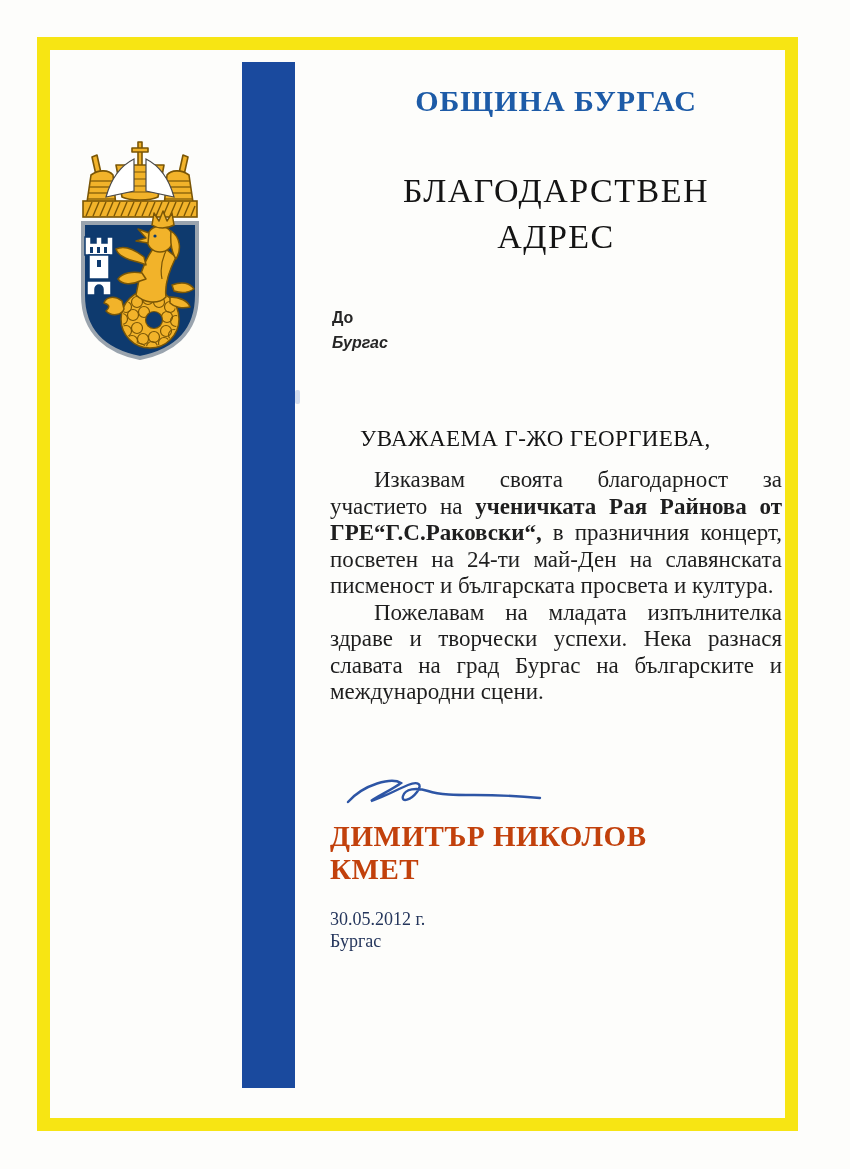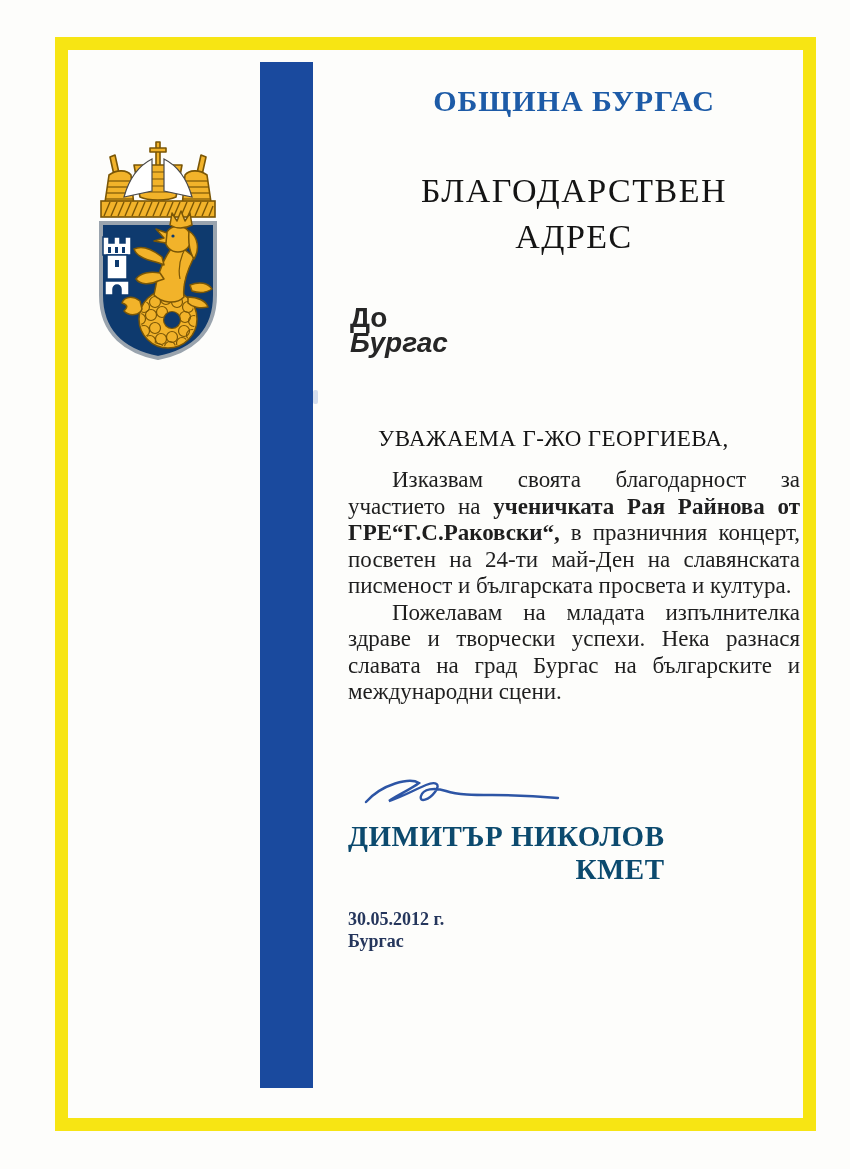--- a/index.html
+++ b/index.html
@@ -9,7 +9,7 @@
     font-family:"Liberation Serif","DejaVu Serif",serif;
     overflow:hidden;
   }
-  .scan{position:absolute;inset:0;margin-left:18px;}
+  .scan{position:absolute;inset:0;}
   .frame{
     position:absolute;left:37px;top:37px;width:761px;height:1094px;
     box-sizing:border-box;border:13px solid #f7e513;

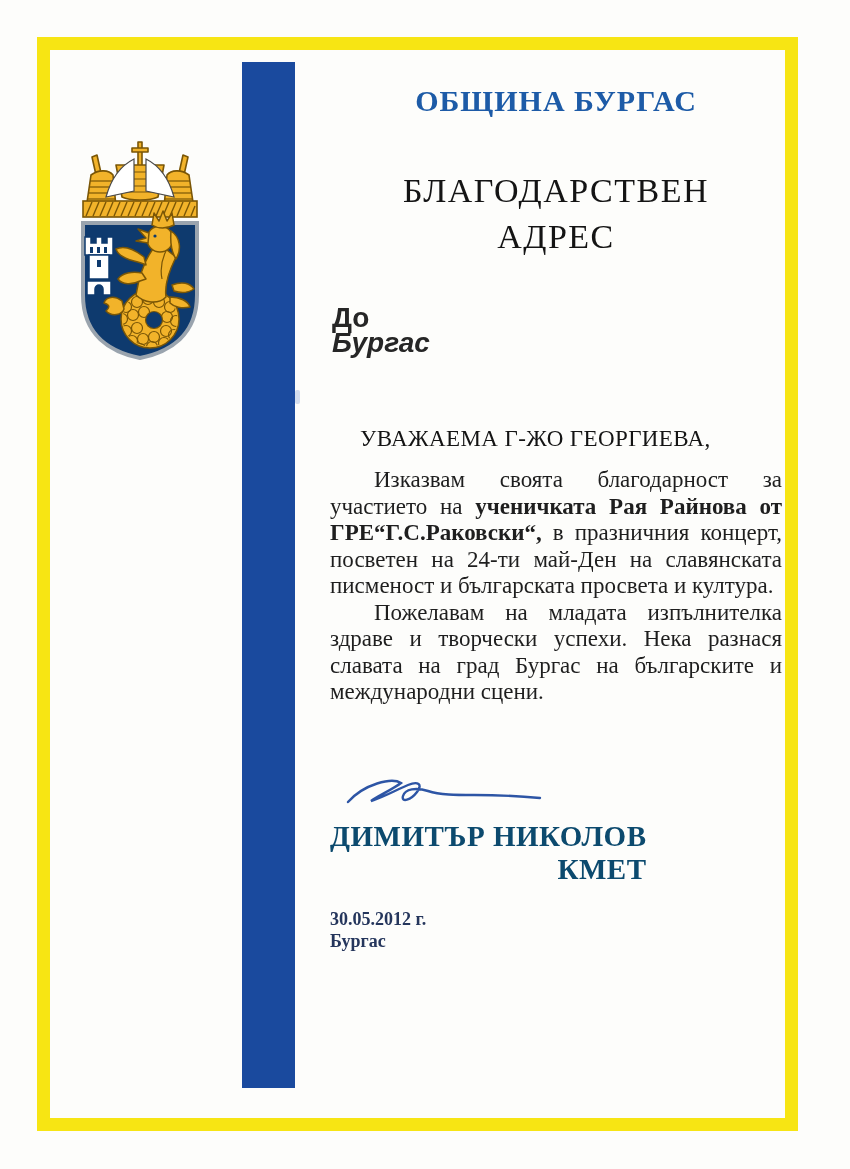--- a/index.html
+++ b/index.html
@@ -32,7 +32,7 @@
   .addressee{
     position:absolute;top:306px;left:2px;
     font-family:"Liberation Sans","DejaVu Sans",sans-serif;
-    font-weight:bold;font-size:28px;line-height:24.5px;color:#262626;
+    font-weight:bold;font-size:16px;line-height:24.5px;color:#262626;
   }
   .addressee .ital{font-style:italic;}
   .salutation{

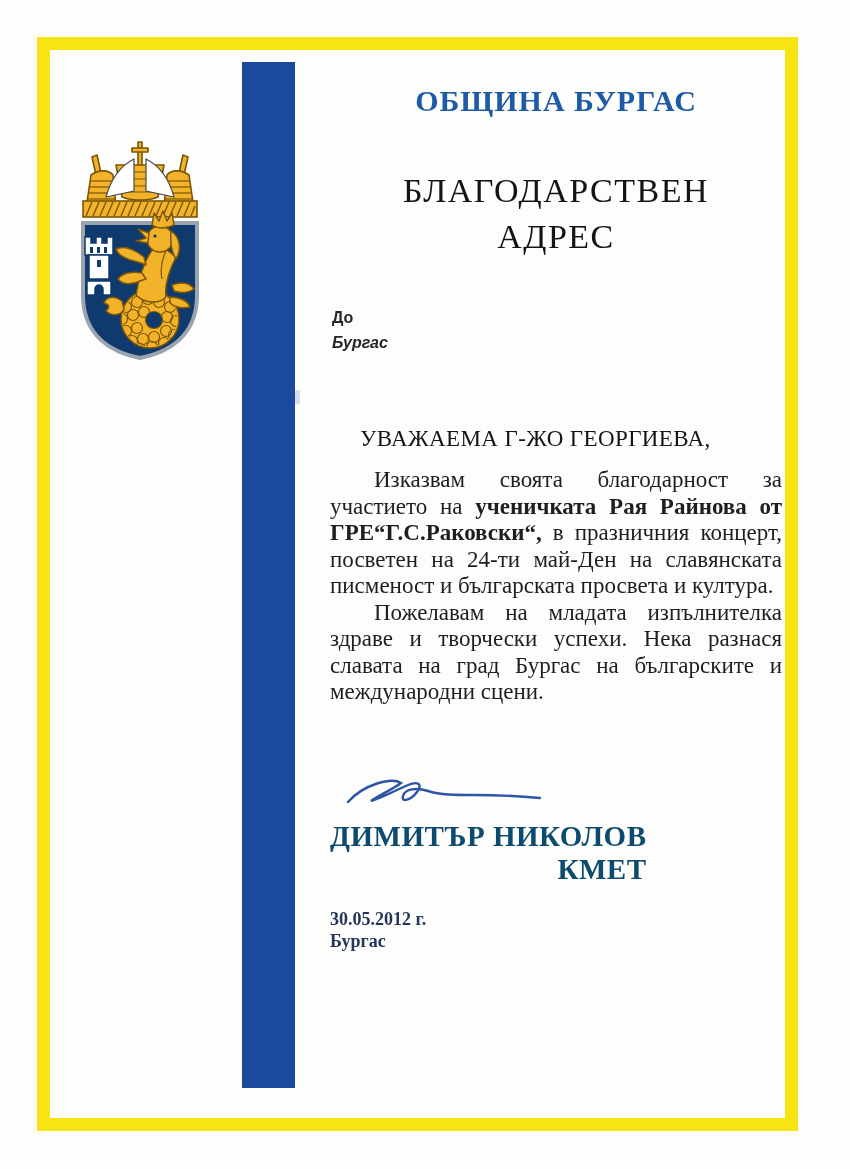--- a/index.html
+++ b/index.html
@@ -47,7 +47,7 @@
   .signature{position:absolute;top:770px;left:8px;width:212px;height:46px;}
   .signer{
     position:absolute;top:820px;left:0;
-    font-size:29px;font-weight:bold;line-height:33px;color:#0c4a6e;letter-spacing:.5px;text-align:right;
+    font-size:29px;font-weight:bold;line-height:33px;color:#c2410c;letter-spacing:.5px;
   }
   .dateline{
     position:absolute;top:908px;left:0;

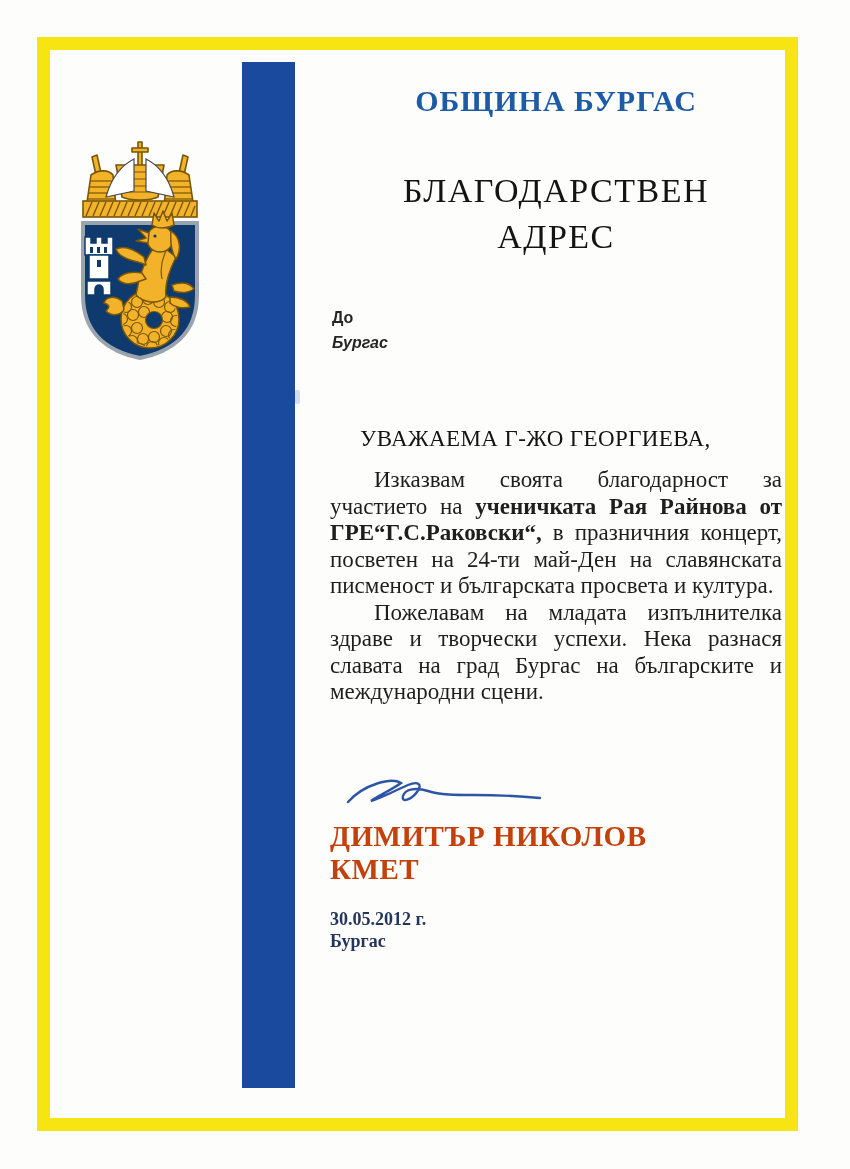--- a/index.html
+++ b/index.html
@@ -51,7 +51,7 @@
   }
   .dateline{
     position:absolute;top:908px;left:0;
-    font-size:18px;font-weight:bold;line-height:22px;color:#25365c;
+    font-size:18px;font-weight:normal;line-height:22px;color:#25365c;
   }
 </style>
 </head>

